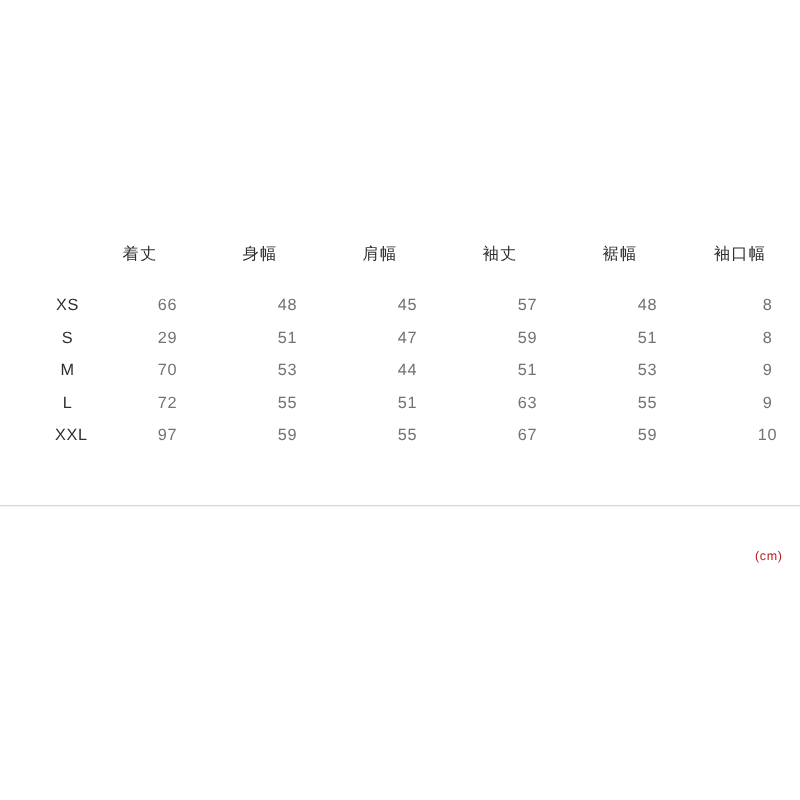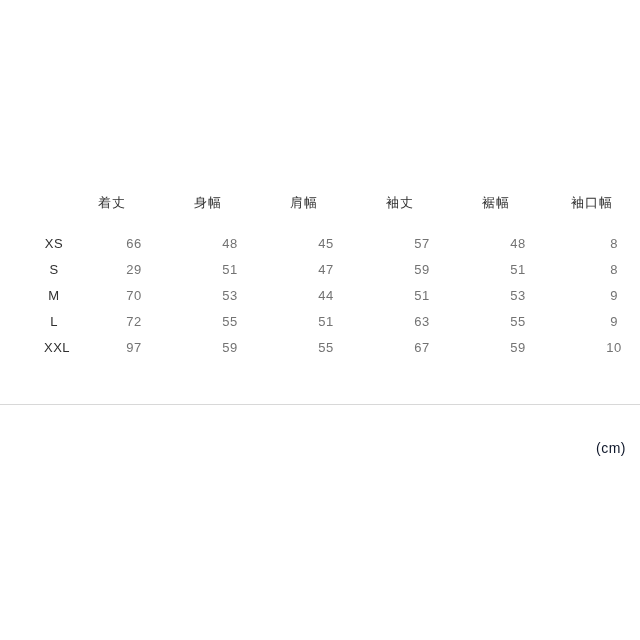--- a/index.html
+++ b/index.html
@@ -68,8 +68,8 @@
     position: absolute;
     right: 14px;
     top: 440px;
-    font-size: 14px;
-    color: #0f172a;
+    font-size: 10px;
+    color: #b91c1c;
     letter-spacing: 0.5px;
   }
 </style>

